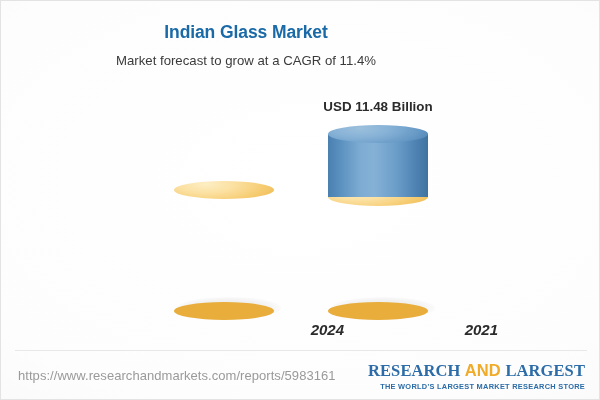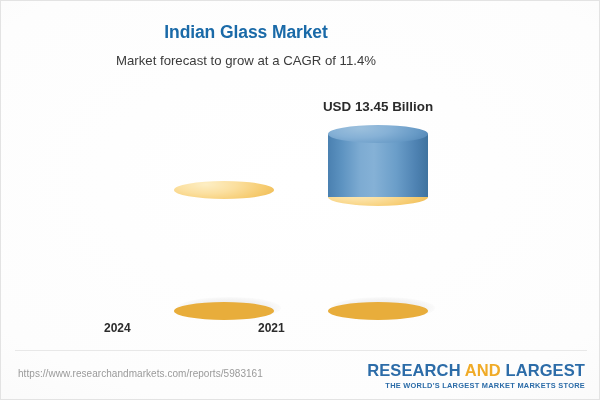--- a/index.html
+++ b/index.html
@@ -178,7 +178,7 @@
 
     <div class="cat-label" style="left:103px; top:320px;">2024</div>
 
-    <div class="value-label" style="left:257px; top:98px;">USD 13.45 Billion</div>
+    <div class="value-label" style="left:257px; top:98px;">USD 11.48 Billion</div>
 
     <div class="shadow" style="left:330px; top:296px; width:104px; height:22px;"></div>
 

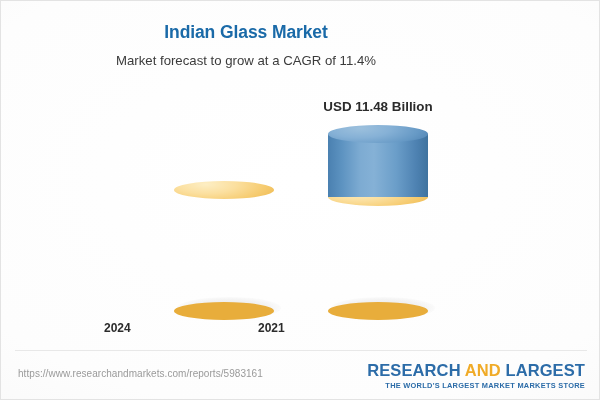--- a/index.html
+++ b/index.html
@@ -67,10 +67,11 @@
   .cat-label {
     position: absolute;
     width: 240px;
-    text-align: left;
-    font-size: 12px;
+    text-align: right;
+    font-size: 15px;
     font-weight: bold;
     color: #2b2b2b;
+    font-style: italic;
   }
 
   

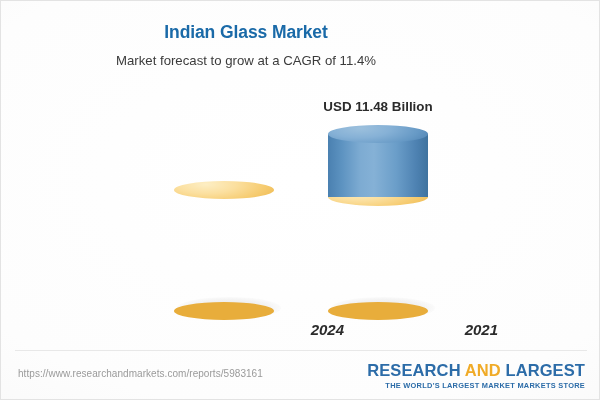--- a/index.html
+++ b/index.html
@@ -126,7 +126,7 @@
     position: absolute;
     left: 17px;
     top: 367px;
-    font-size: 10px;
+    font-size: 13px;
     color: #9a9a9a;
     letter-spacing: 0.05px;
   }

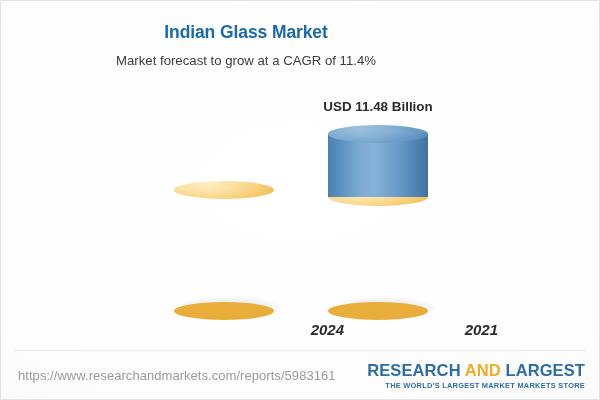--- a/index.html
+++ b/index.html
@@ -143,7 +143,7 @@
     line-height: 18px;
     white-space: nowrap;
   }
-  .logo-blue { color: #2c6ca8; }
+  .logo-blue { color: #2c6ca8; font-family: Liberation Serif, serif; }
   .logo-gold { color: #f0ab28; text-align: center; }
   #logo-tagline {
     font-size: 7.4px;

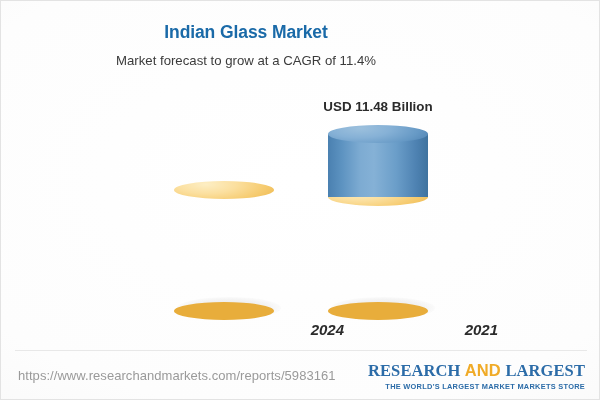--- a/index.html
+++ b/index.html
@@ -204,7 +204,7 @@
 
   <div id="logo">
     <div id="logo-main"><span class="logo-blue">RESEARCH </span><span class="logo-gold">AND </span><span class="logo-blue">LARGEST</span></div>
-    <div id="logo-tagline">THE WORLD'S LARGEST MARKET MARKETS STORE</div>
+    <div id="logo-tagline">THE WORLD'S LARGEST MARKET RESEARCH STORE</div>
   </div>
 
 </div>

